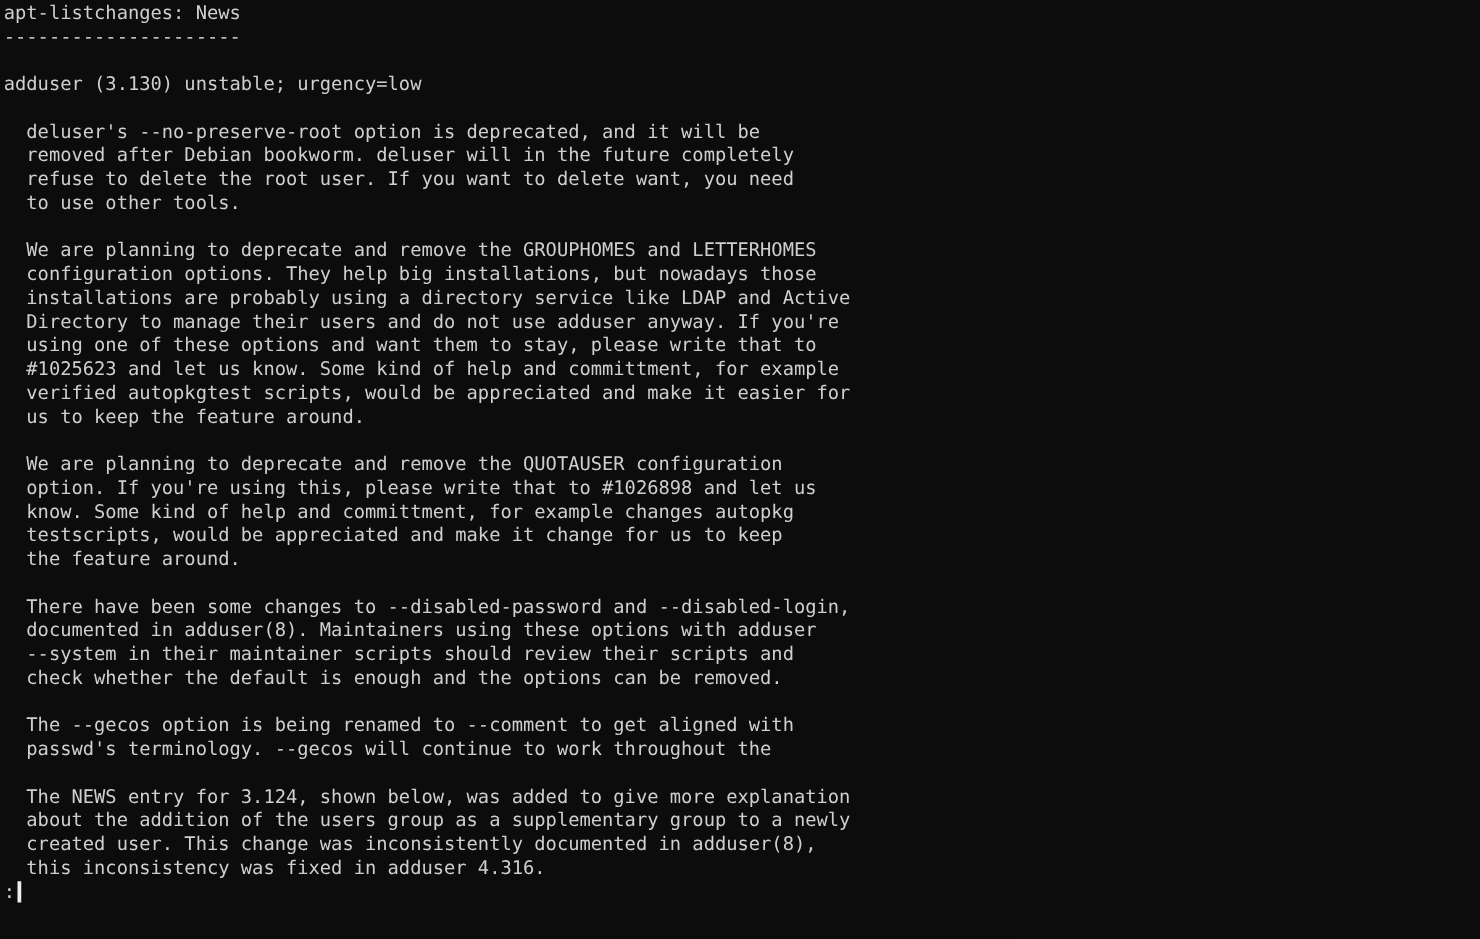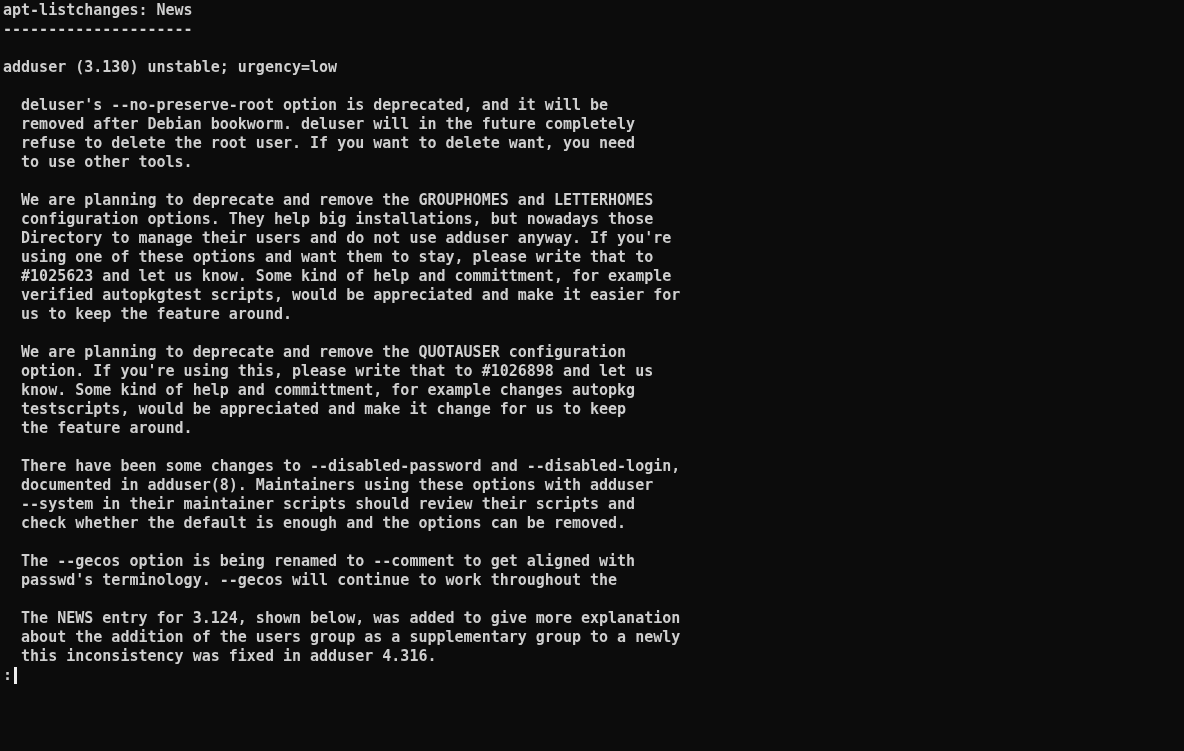--- a/index.html
+++ b/index.html
@@ -20,7 +20,7 @@
     background: var(--bg, #0c0c0c);
     font-family: "DejaVu Sans Mono", monospace;
     font-size: 15px;
-    font-weight: bold;
+    font-weight: normal;
     color: var(--fg, #cfcfcf);
     box-sizing: border-box;
   }

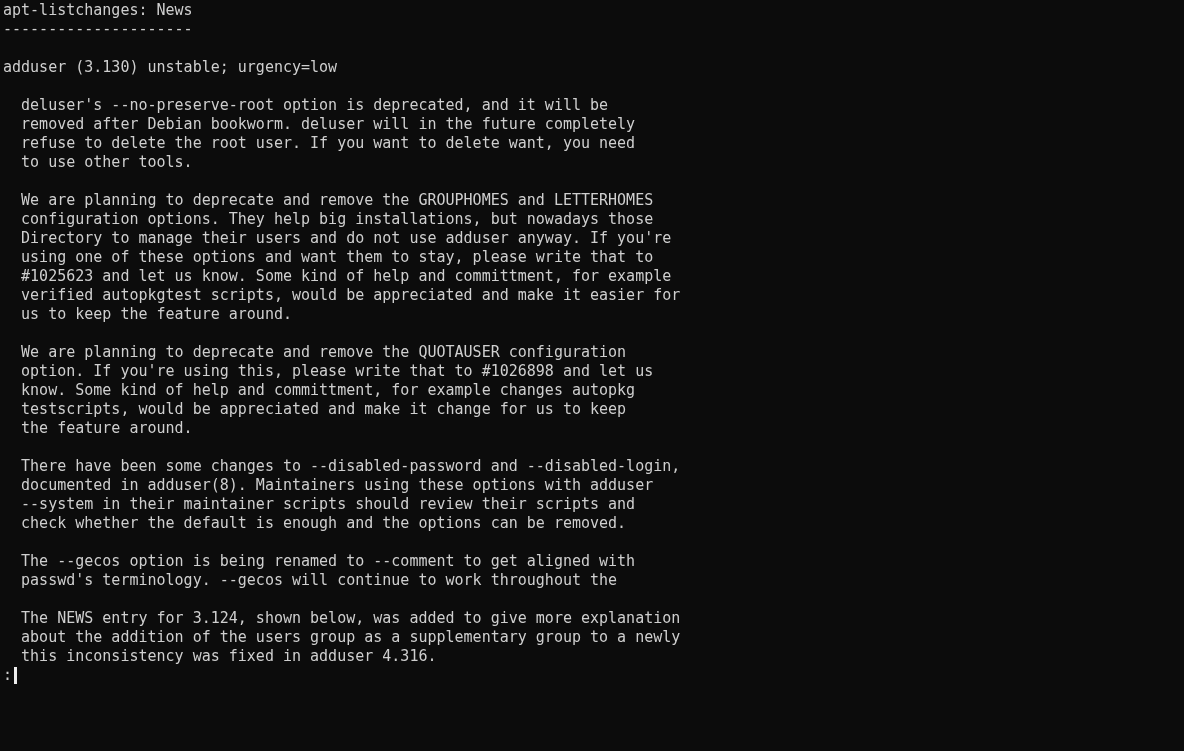--- a/index.html
+++ b/index.html
@@ -58,6 +58,7 @@
       <div class="row"></div>
       <div class="row">  We are planning to deprecate and remove the GROUPHOMES and LETTERHOMES</div>
       <div class="row">  configuration options. They help big installations, but nowadays those</div>
+      <div class="row">  installations are probably using a directory service like LDAP and Active</div>
       <div class="row">  Directory to manage their users and do not use adduser anyway. If you're</div>
       <div class="row">  using one of these options and want them to stay, please write that to</div>
       <div class="row">  #1025623 and let us know. Some kind of help and committment, for example</div>

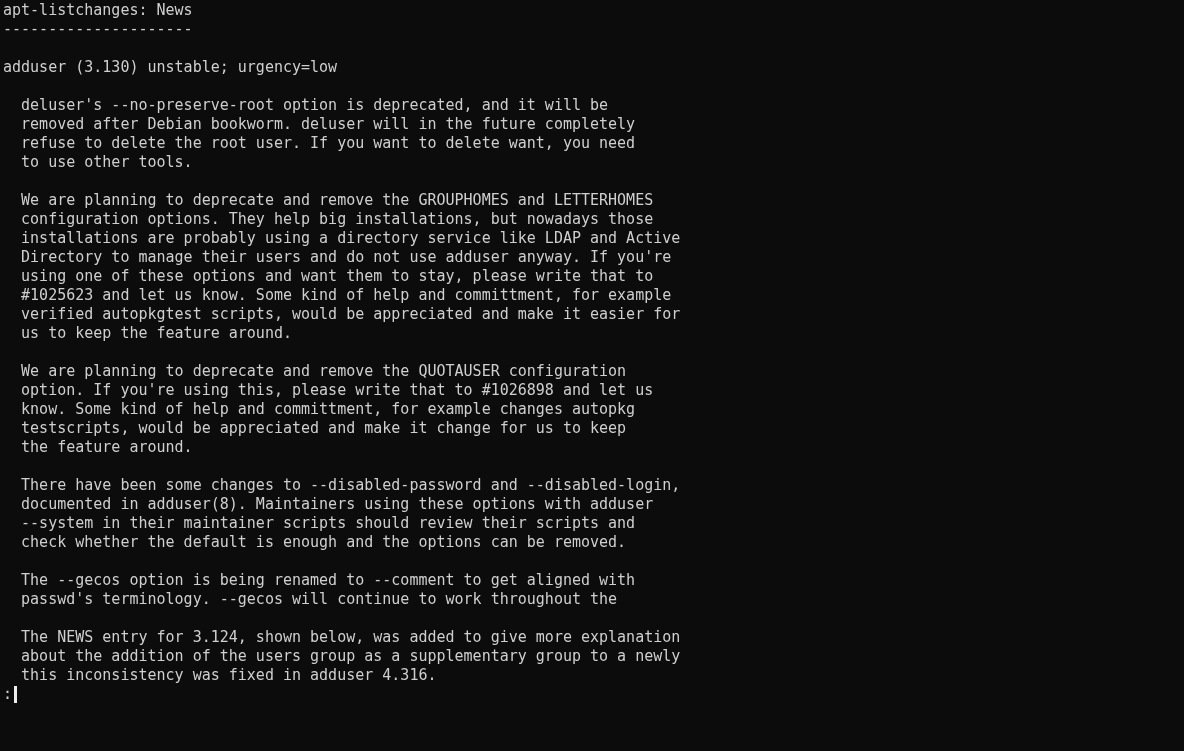--- a/index.html
+++ b/index.html
@@ -81,6 +81,7 @@
       <div class="row"></div>
       <div class="row">  The NEWS entry for 3.124, shown below, was added to give more explanation</div>
       <div class="row">  about the addition of the users group as a supplementary group to a newly</div>
+      <div class="row">  created user. This change was inconsistently documented in adduser(8),</div>
       <div class="row">  this inconsistency was fixed in adduser 4.316.</div>
     </div>
   <div class="row prompt-row">

